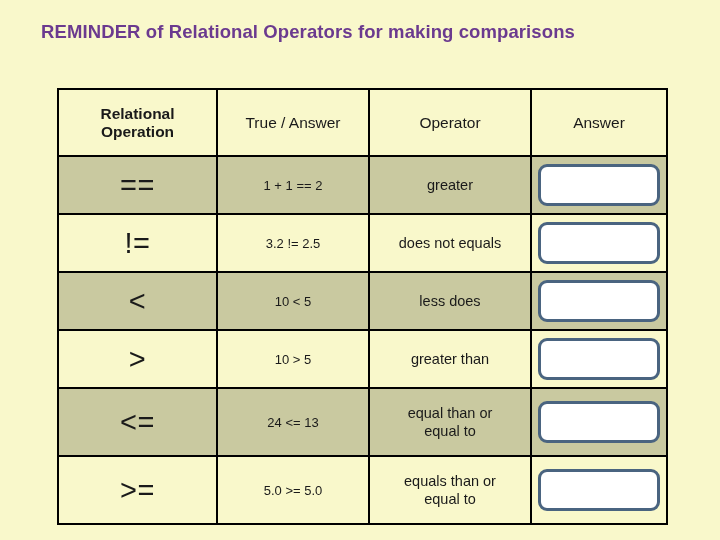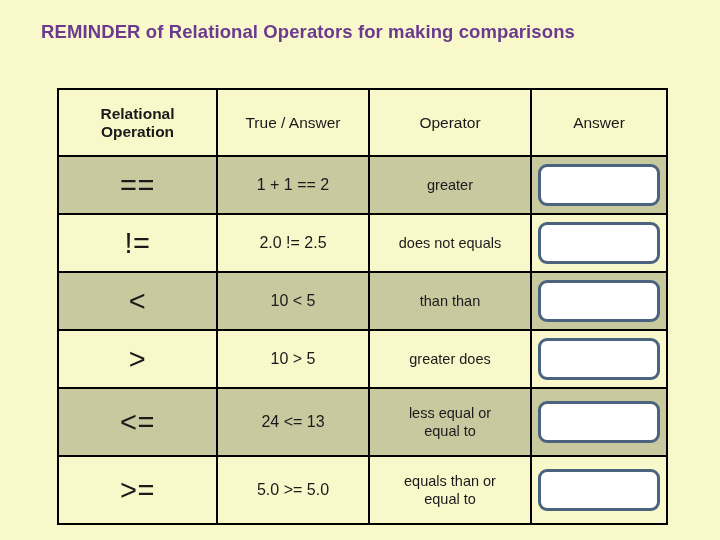--- a/index.html
+++ b/index.html
@@ -84,7 +84,7 @@
     font-family: "Liberation Sans", sans-serif;
   }
   td.tf-cell {
-    font-size: 16px;
+    font-size: 13px;
   }
   td.oper-cell {
     font-size: 14.5px;

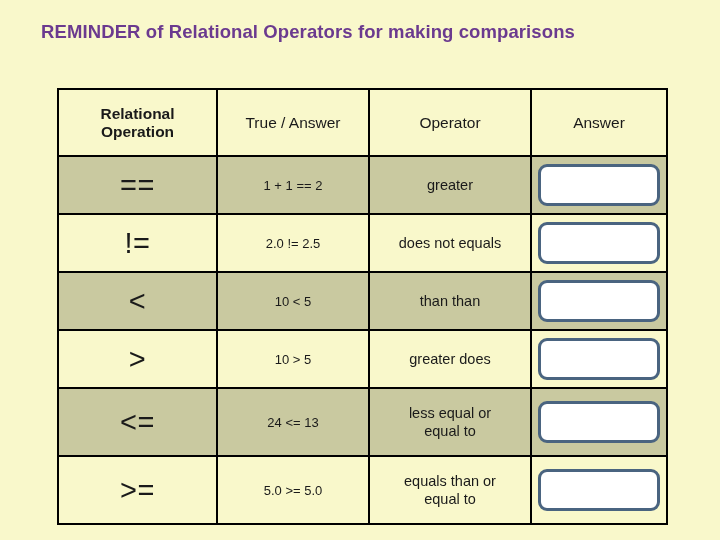--- a/index.html
+++ b/index.html
@@ -144,7 +144,7 @@
 
         <tr class="body-row light">
           <td class="op-cell">!=</td>
-          <td class="tf-cell">2.0 != 2.5</td>
+          <td class="tf-cell">3.2 != 2.5</td>
           <td class="oper-cell">
             <div>does not equals</div>
           </td>

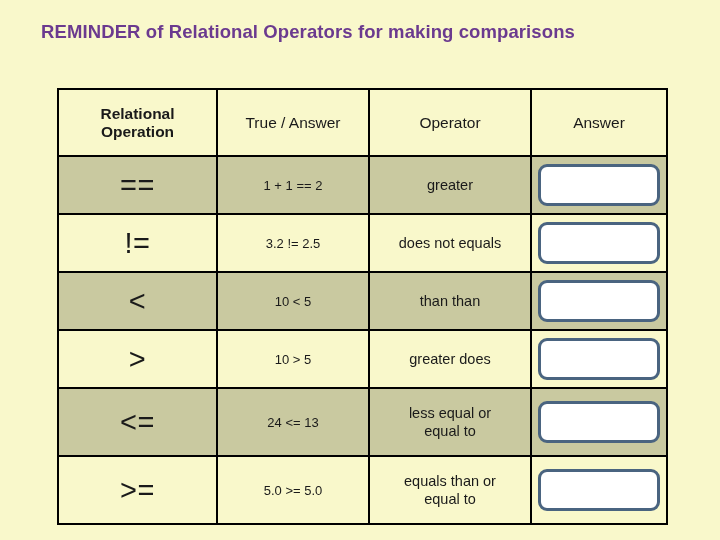--- a/index.html
+++ b/index.html
@@ -157,7 +157,7 @@
           <td class="op-cell">&lt;</td>
           <td class="tf-cell">10 &lt; 5</td>
           <td class="oper-cell">
-            <div>than than</div>
+            <div>less does</div>
           </td>
           <td class="ans-cell">
             <div class="answer-box"></div>

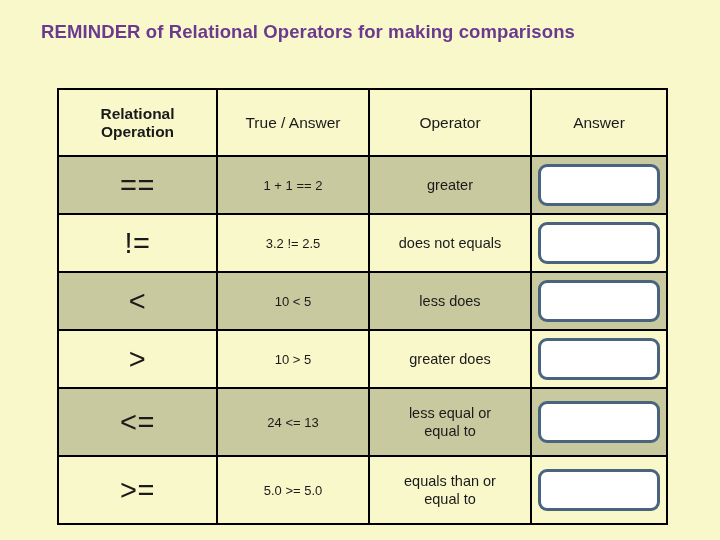--- a/index.html
+++ b/index.html
@@ -168,7 +168,7 @@
           <td class="op-cell">&gt;</td>
           <td class="tf-cell">10 &gt; 5</td>
           <td class="oper-cell">
-            <div>greater does</div>
+            <div>greater than</div>
           </td>
           <td class="ans-cell">
             <div class="answer-box"></div>

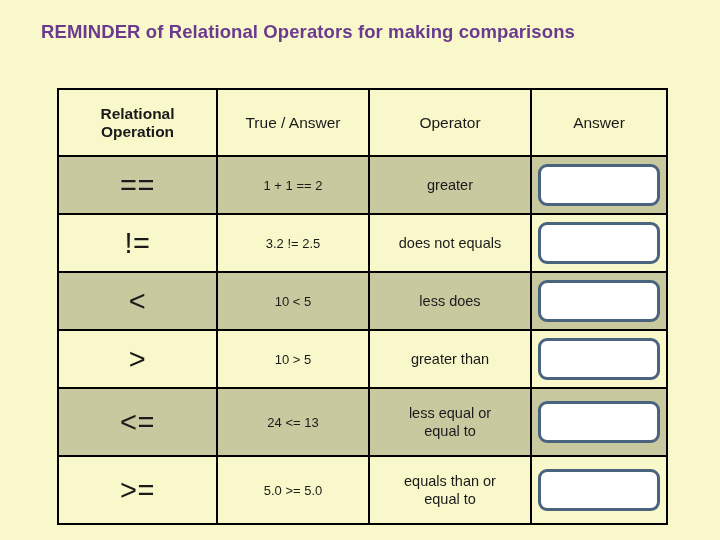--- a/index.html
+++ b/index.html
@@ -179,7 +179,7 @@
           <td class="op-cell">&lt;=</td>
           <td class="tf-cell">24 &lt;= 13</td>
           <td class="oper-cell">
-            <div>less equal or</div>
+            <div>equal than or</div>
             <div>equal to</div>
           </td>
           <td class="ans-cell">

